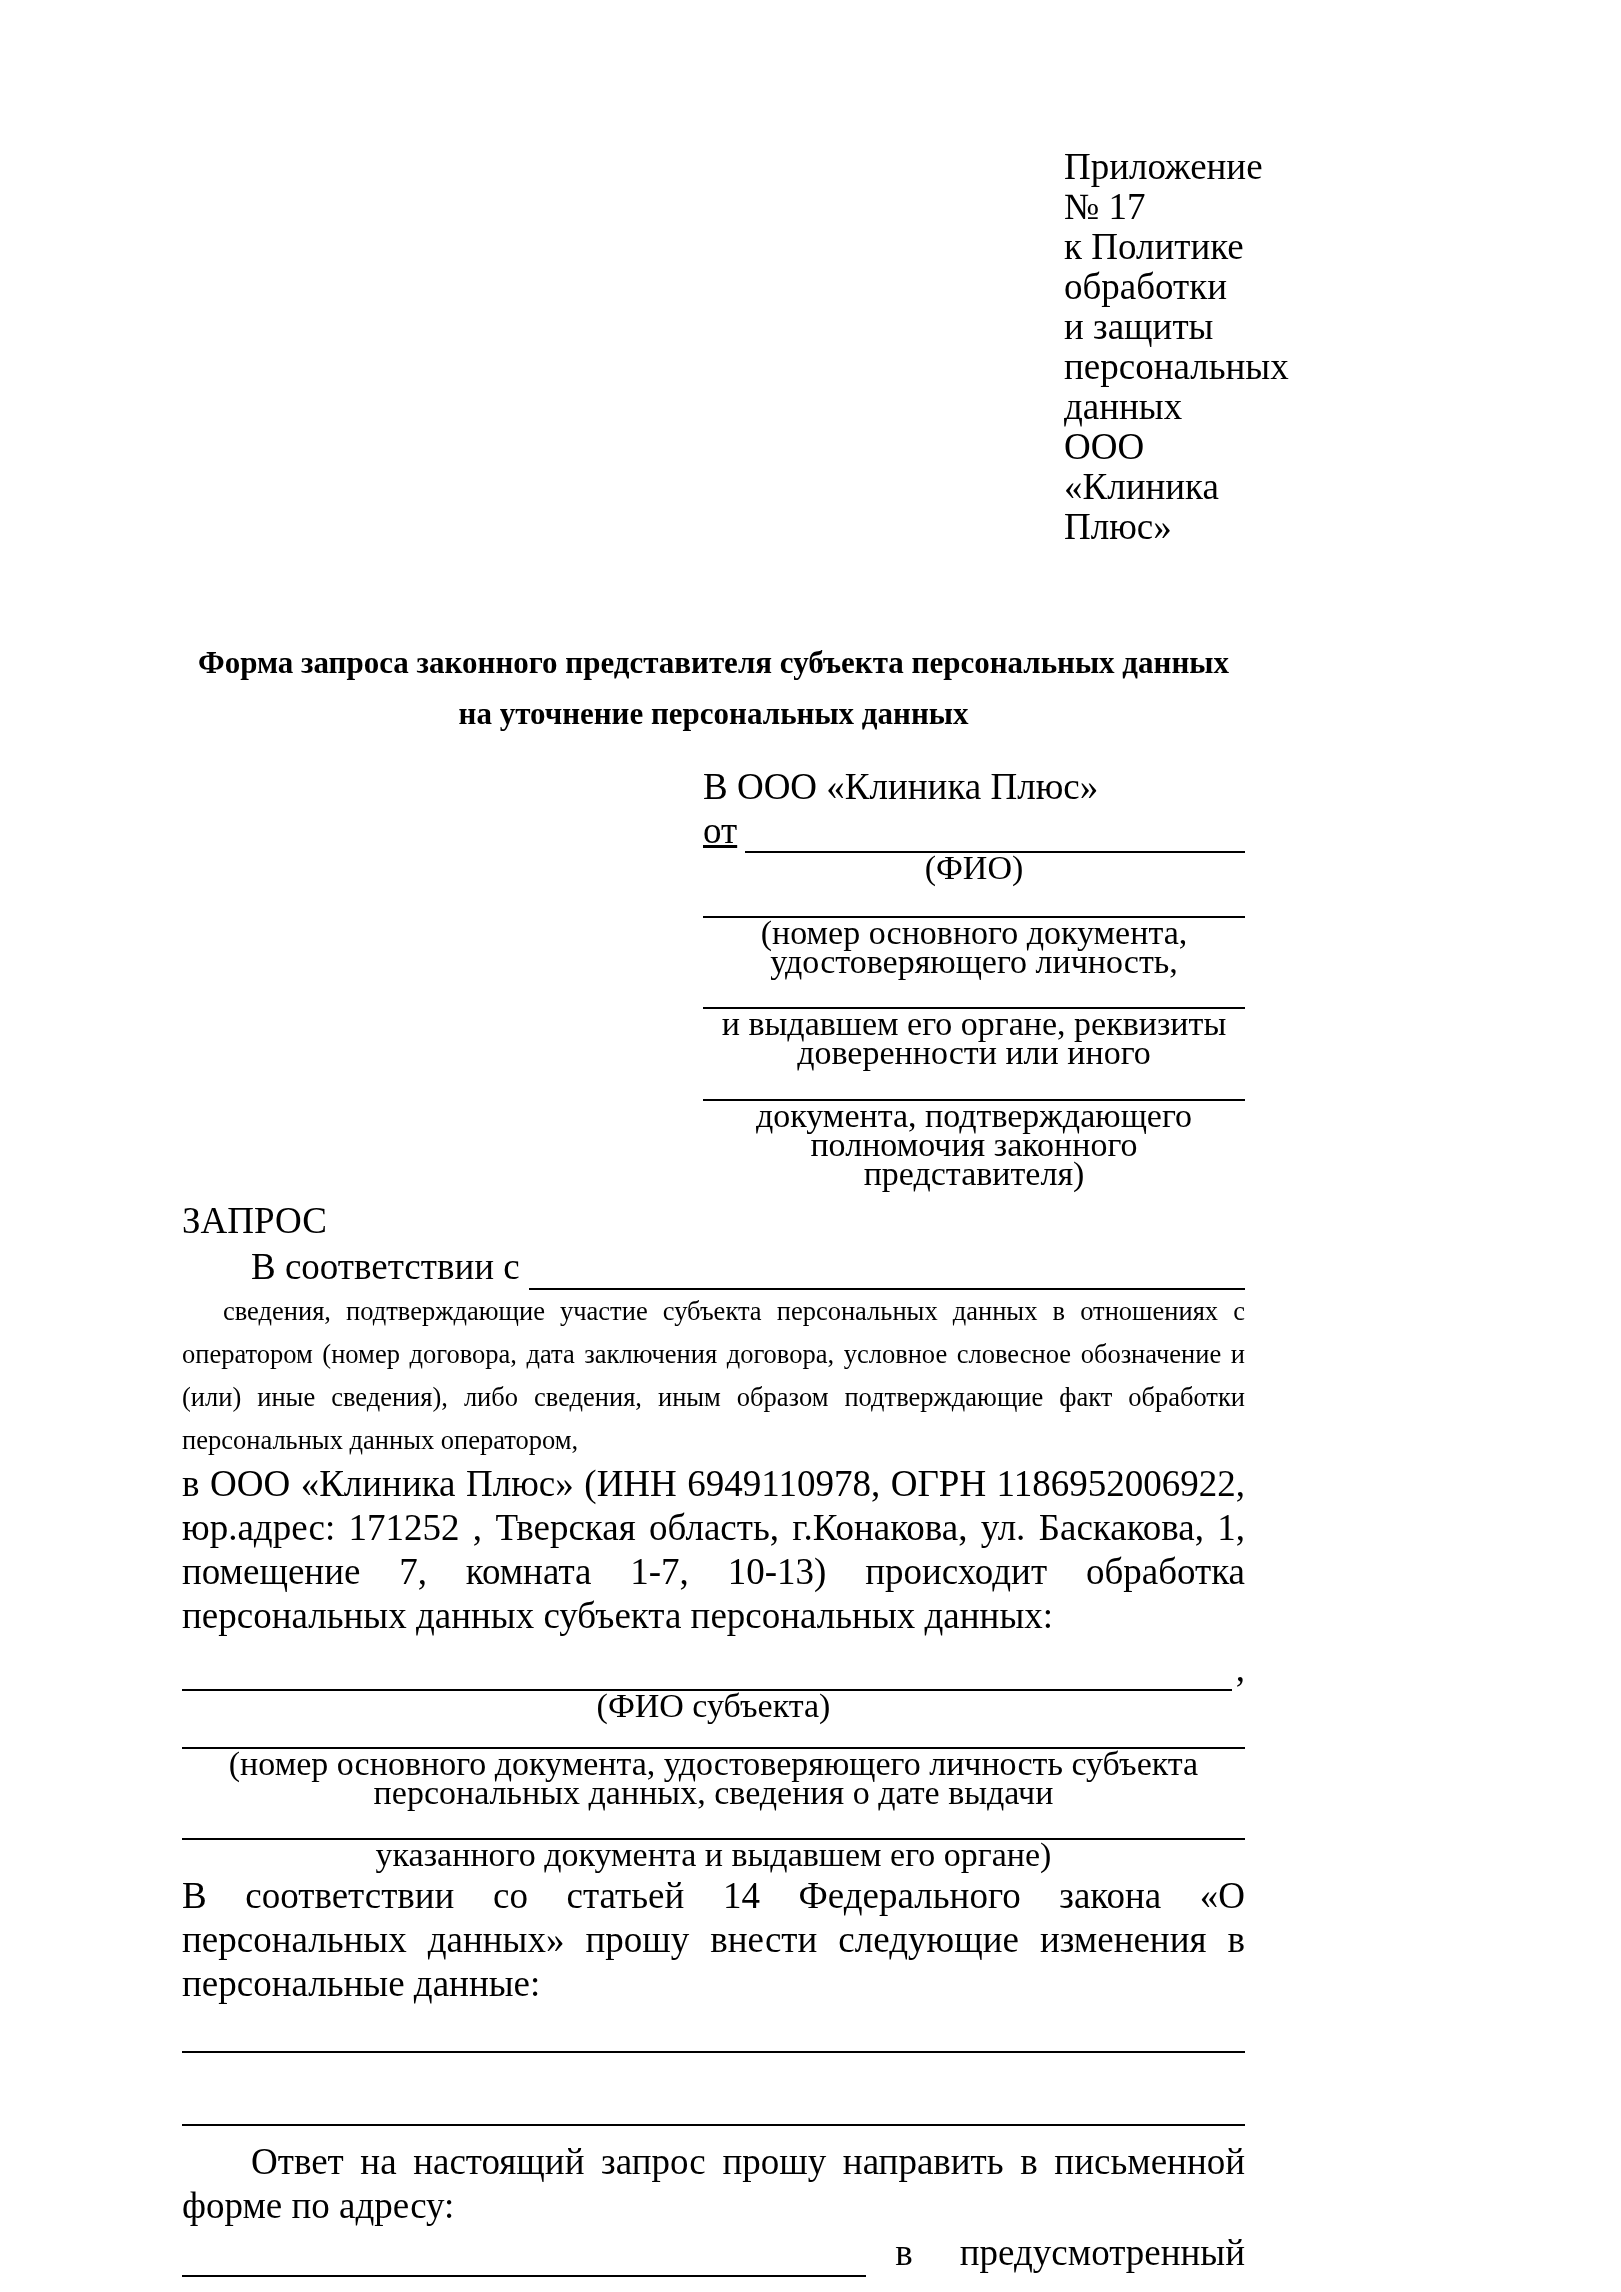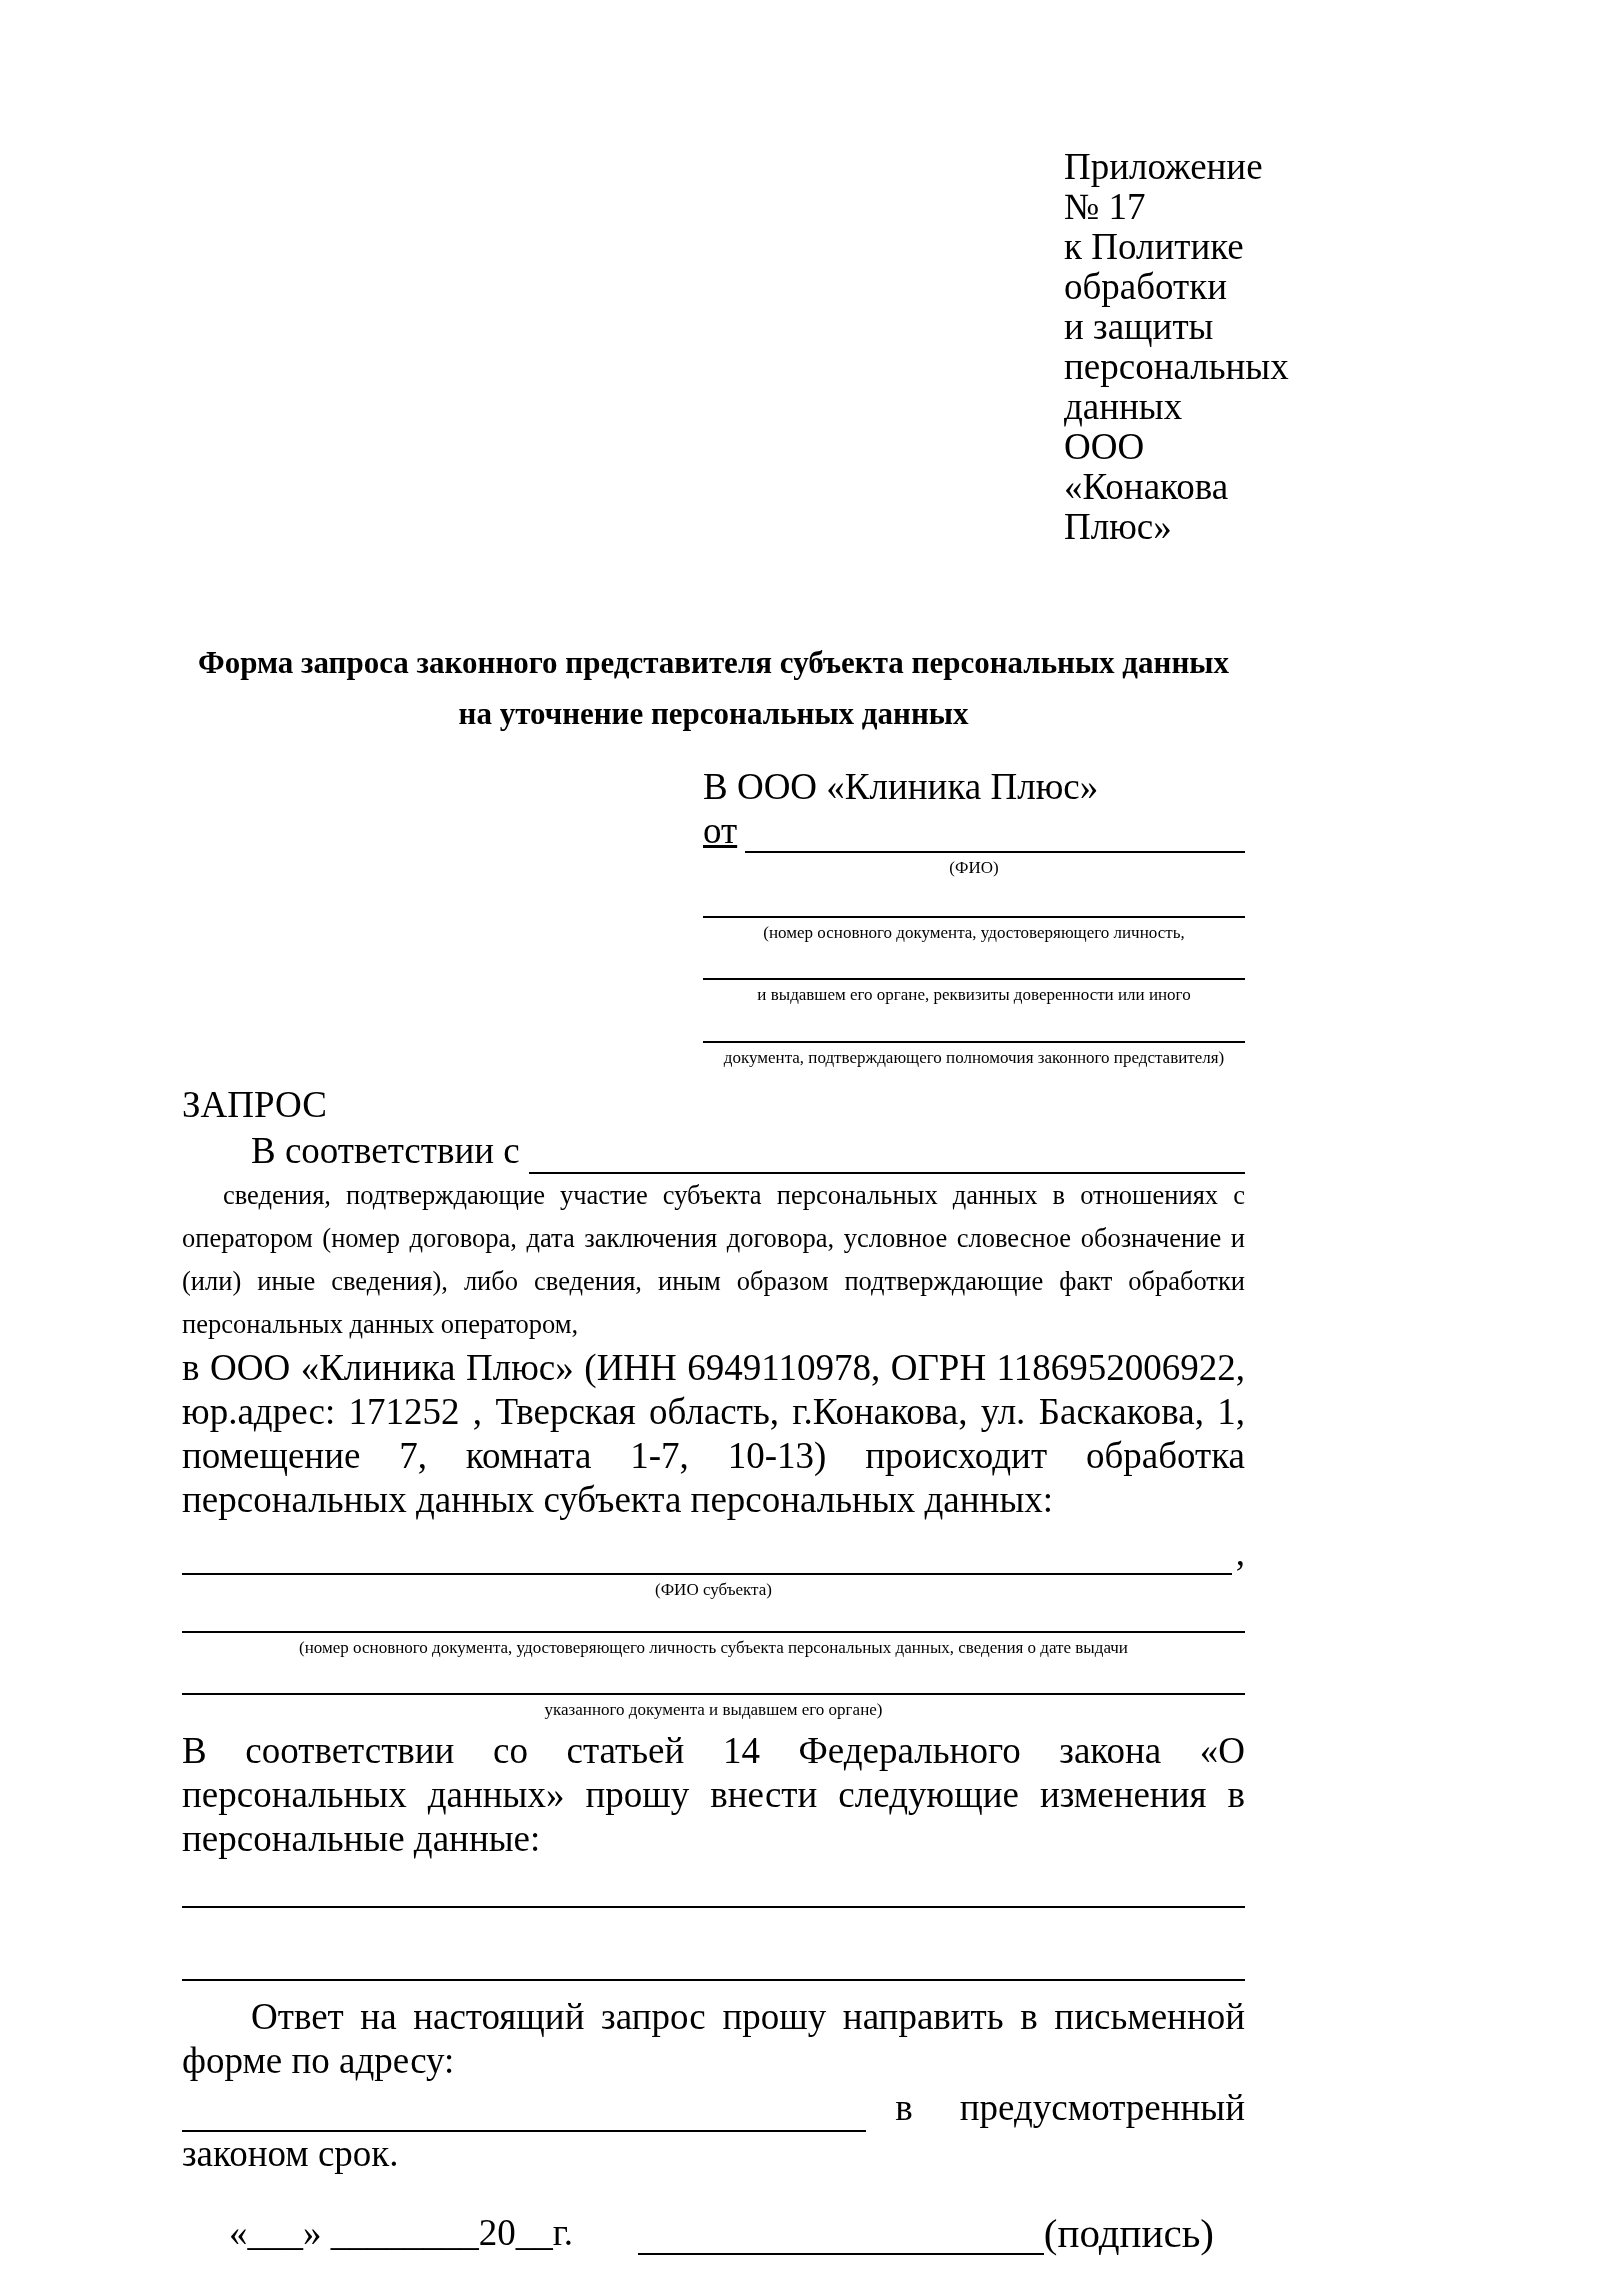--- a/index.html
+++ b/index.html
@@ -123,7 +123,7 @@
     <div>Приложение № 17</div>
     <div>к Политике обработки и защиты</div>
     <div>персональных данных</div>
-    <div>ООО «Конакова Плюс»</div>
+    <div>ООО «Клиника Плюс»</div>
   </div>
 
   <div class="doc-title">

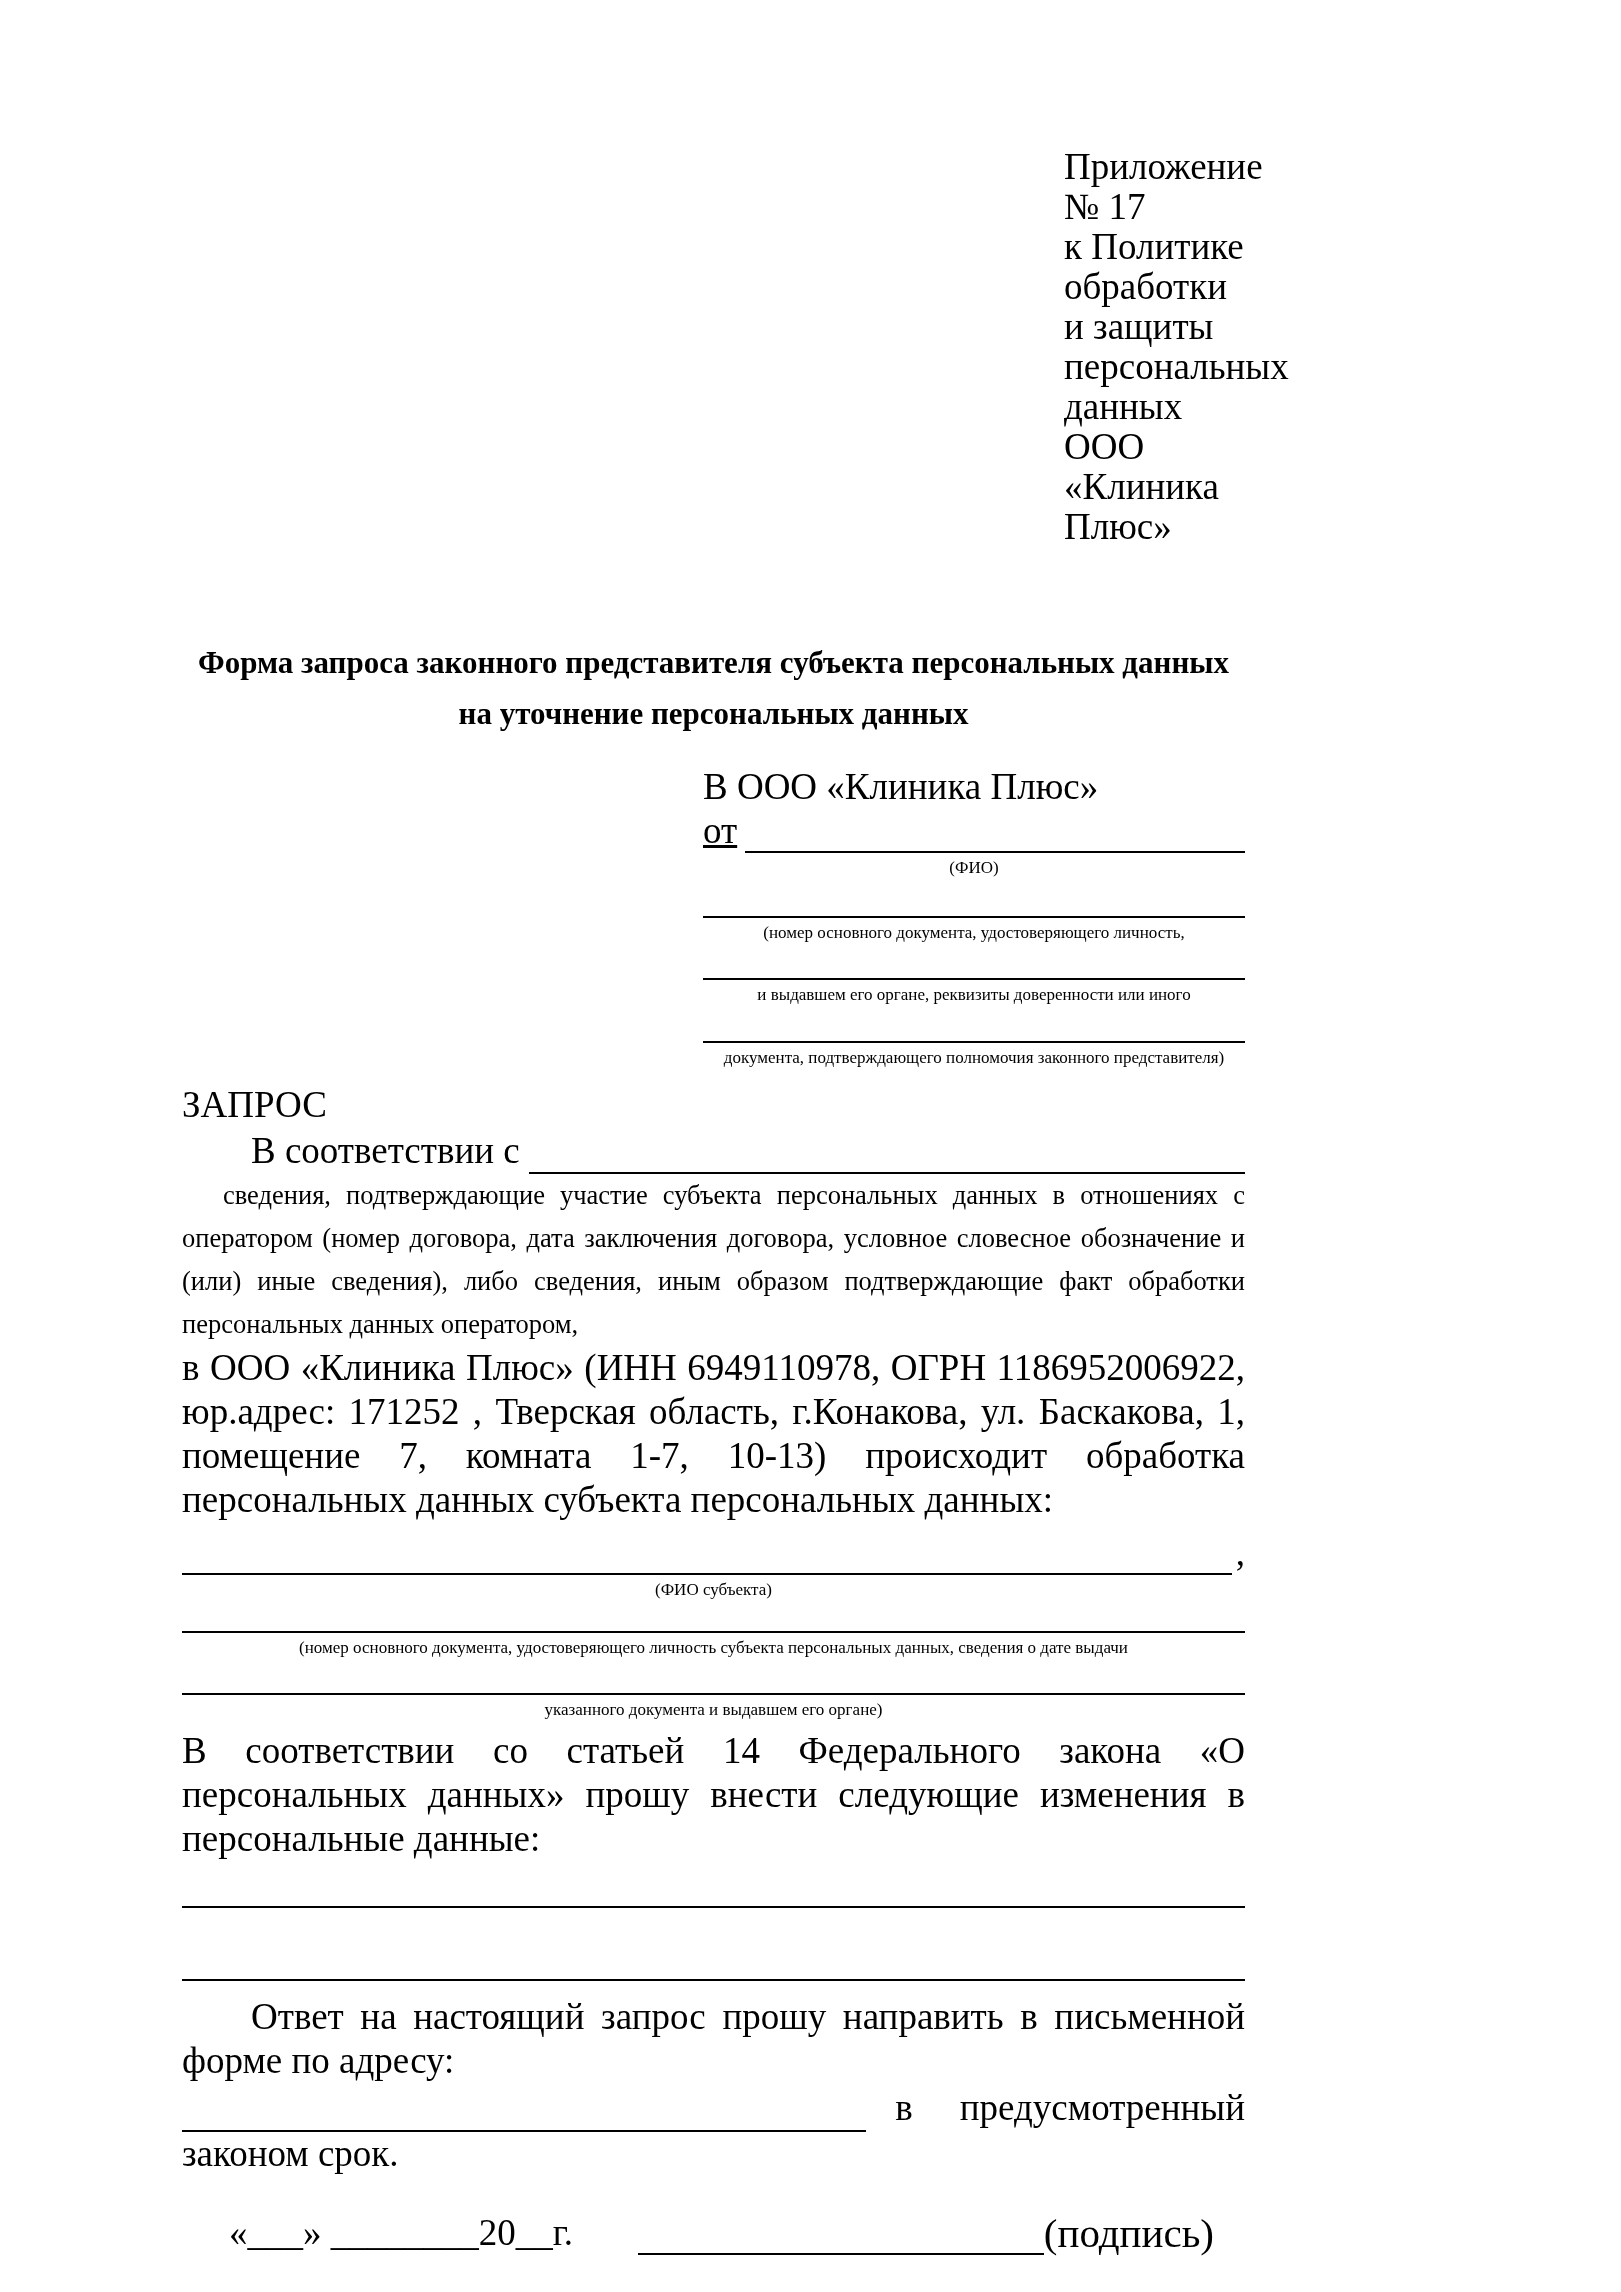--- a/index.html
+++ b/index.html
@@ -47,7 +47,7 @@
   }
   .from-label { margin-right: 7.8px; }
   .cap {
-    font-size: 17px;
+    font-size: 34px;
     line-height: 29px;
     text-align: center;
   }

